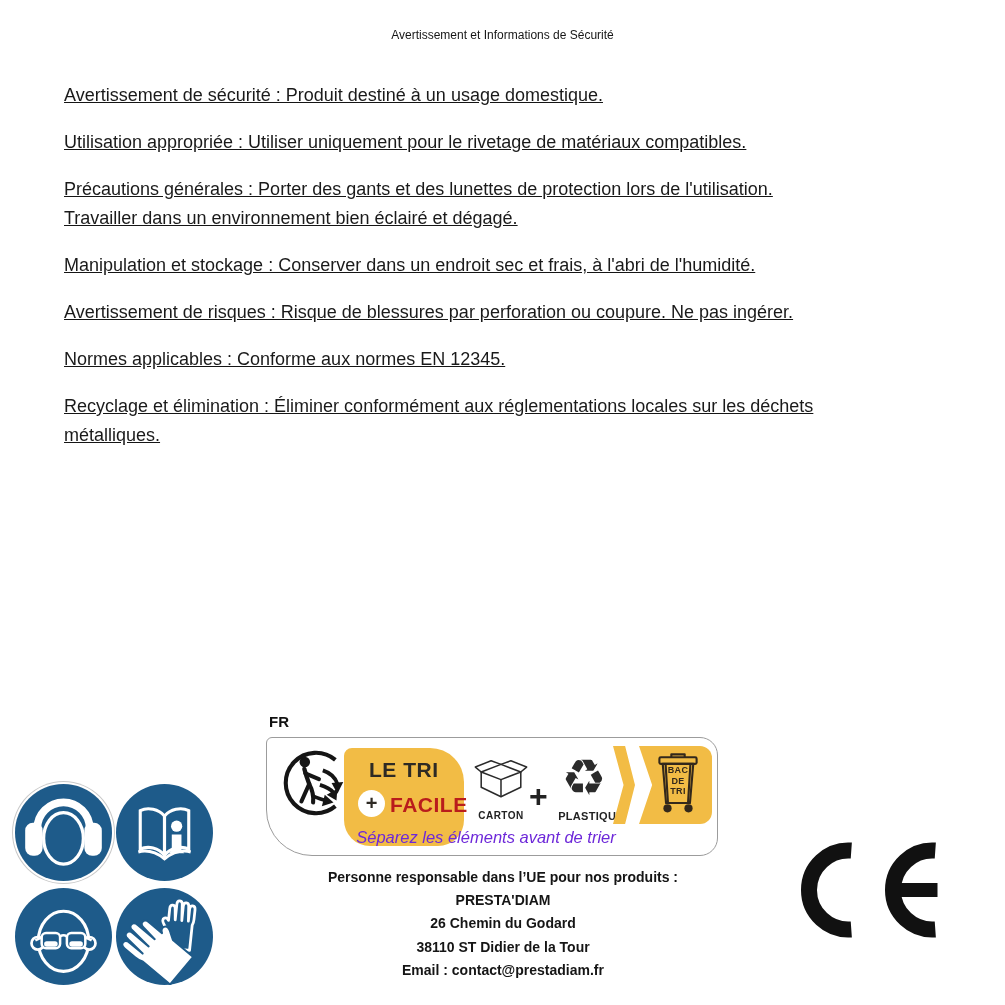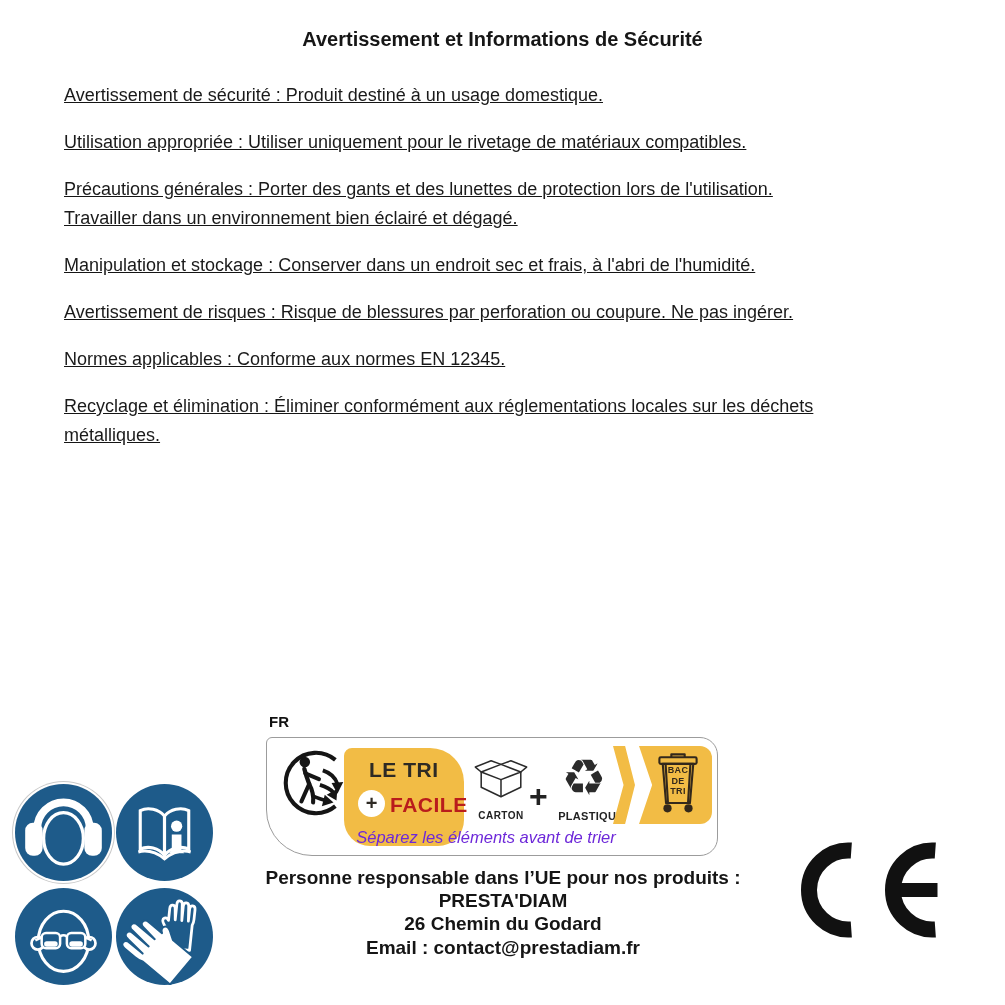--- a/index.html
+++ b/index.html
@@ -11,7 +11,7 @@
   .abs{position:absolute;}
 
   
-  #title{top:28px;left:0;width:1005px;text-align:center;font-size:20px;font-weight:bold;color:#161616;}
+  #title{top:28px;left:0;width:1005px;text-align:center;font-size:12px;font-weight:normal;color:#161616;}
 
   
   #paras{left:64px;top:81px;width:905px;text-decoration:underline;}

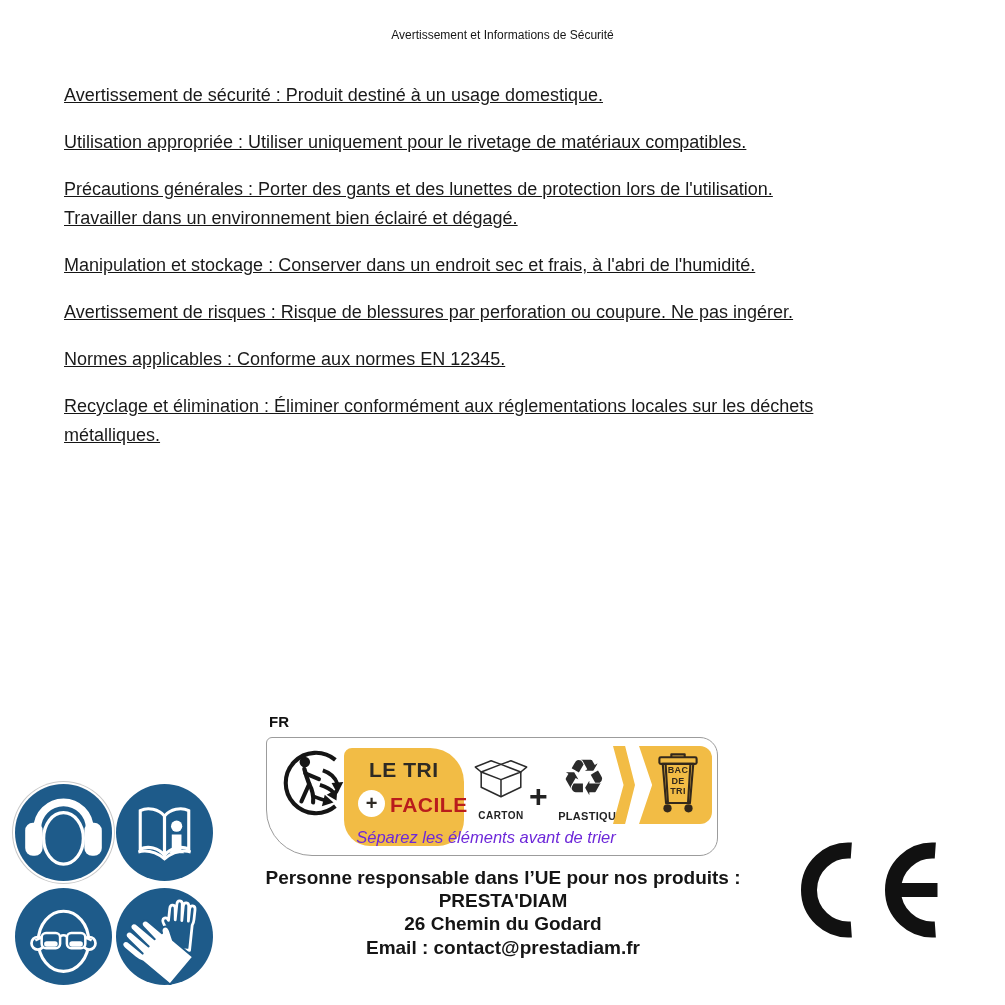--- a/index.html
+++ b/index.html
@@ -55,7 +55,7 @@
   #caption{left:0;top:90px;width:438px;text-align:center;font-style:italic;font-size:16.5px;color:#6d28d9;}
 
   
-  #addr{left:253px;top:866px;width:500px;text-align:center;font-size:19px;font-weight:bold;line-height:23.2px;color:#151515;}
+  #addr{left:253px;top:866px;width:500px;text-align:center;font-size:14px;font-weight:bold;line-height:23.2px;color:#151515;}
 
   
   #ce{left:795px;top:838px;width:150px;height:104px;}

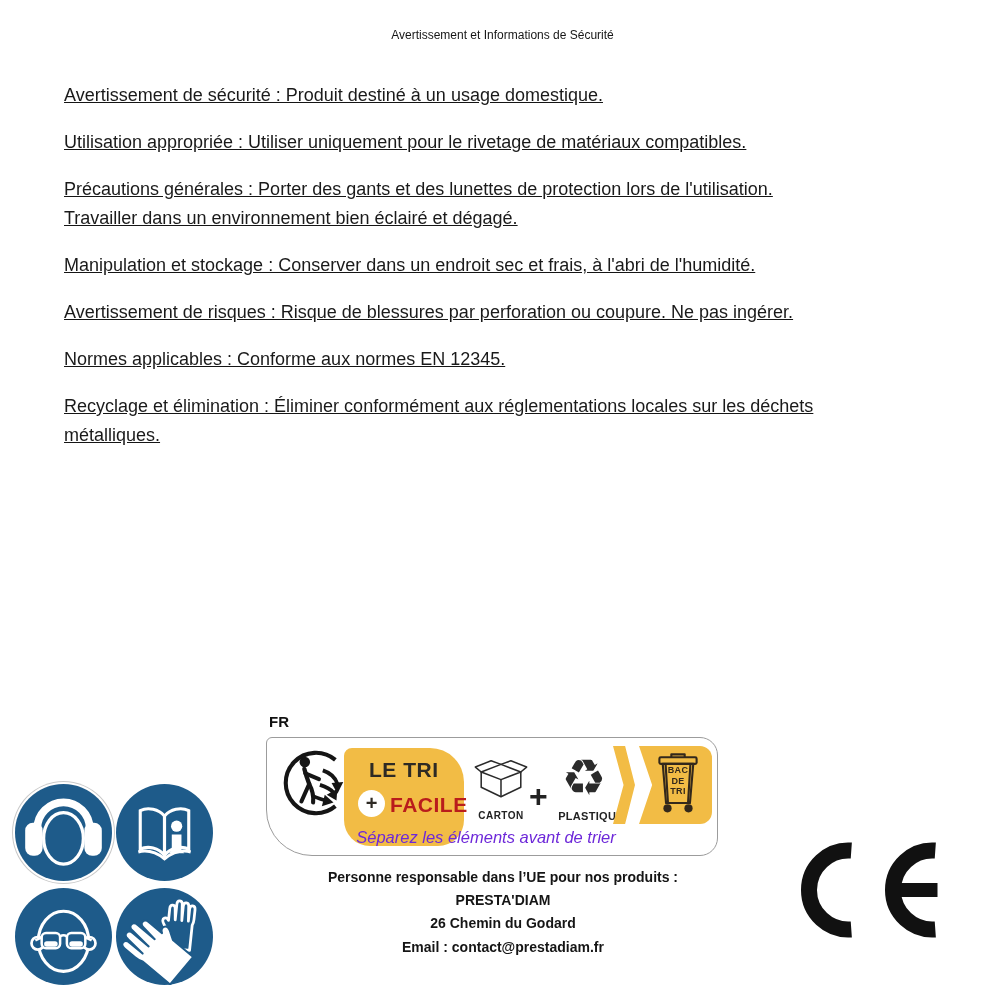--- a/index.html
+++ b/index.html
@@ -195,6 +195,7 @@
   <div>Personne responsable dans l’UE pour nos produits :</div>
   <div>PRESTA'DIAM</div>
   <div>26 Chemin du Godard</div>
+  <div>38110 ST Didier de la Tour</div>
   <div>Email : contact@prestadiam.fr</div>
 </div>
 

